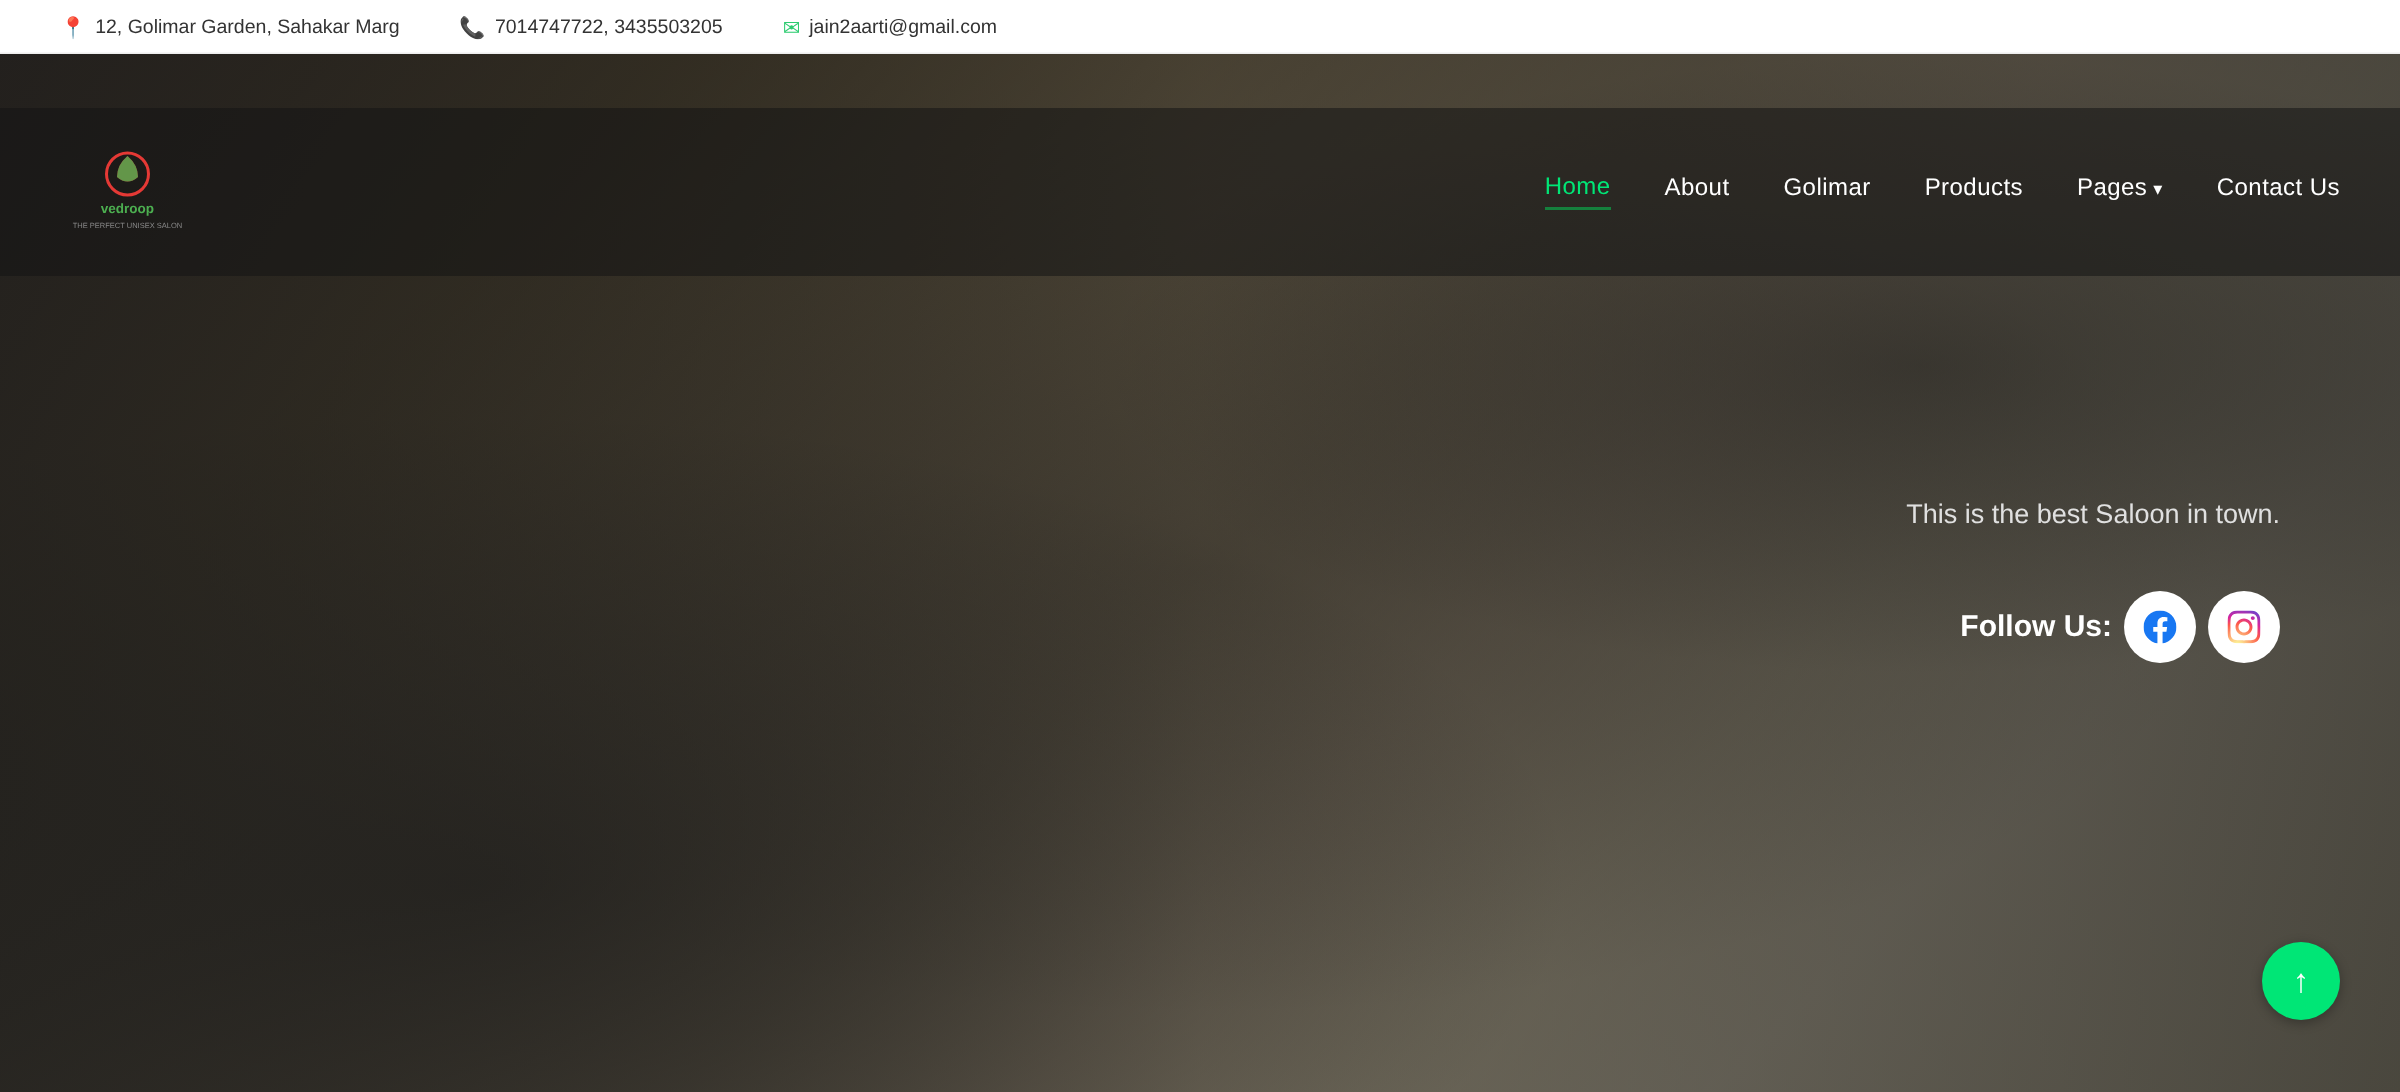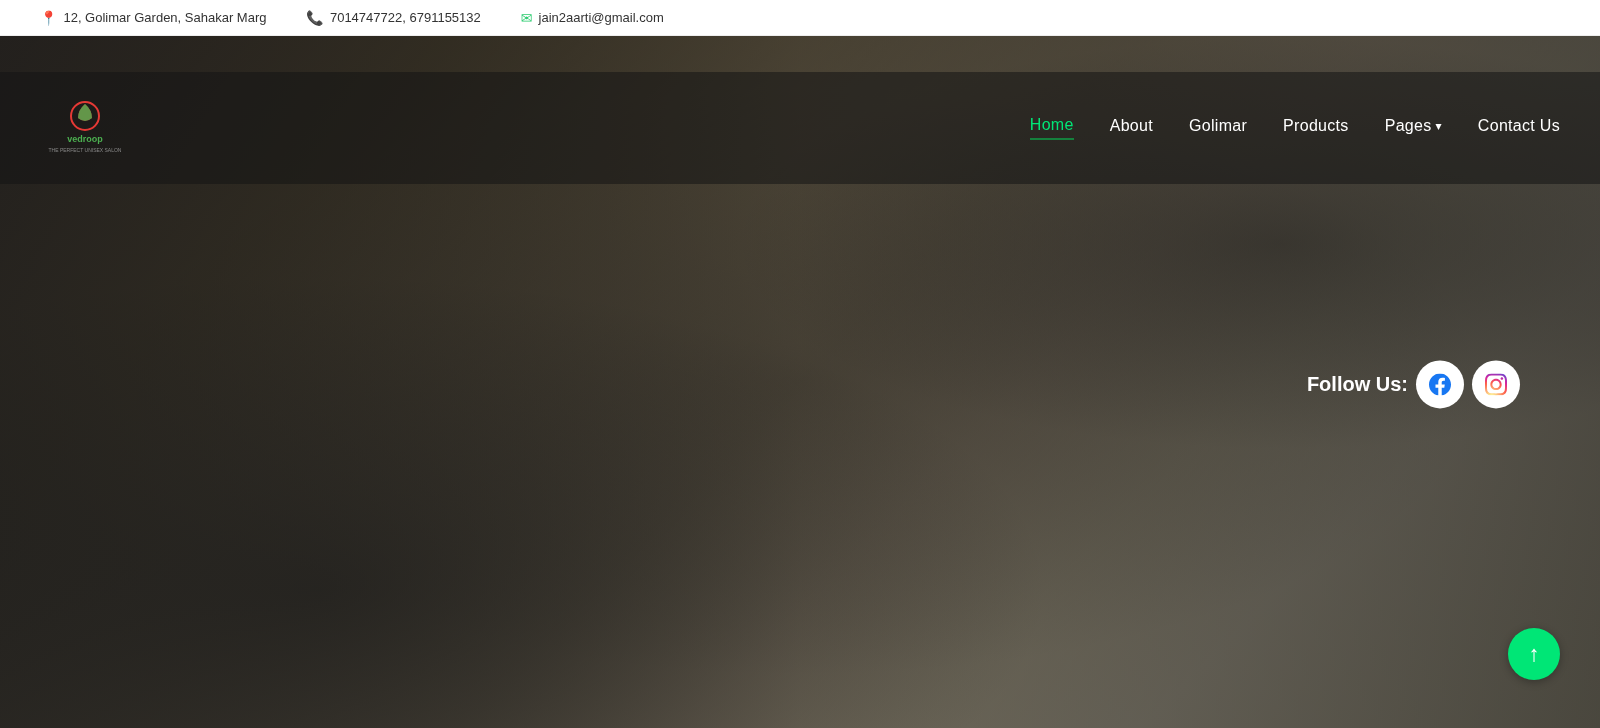--- a/index.html
+++ b/index.html
@@ -207,7 +207,7 @@
   </div>
   <div class="top-bar-item">
     <span class="top-bar-icon">📞</span>
-    <span>7014747722, 6791155132</span>
+    <span>7014747722, 3435503205</span>
   </div>
   <div class="top-bar-item">
     <span class="top-bar-icon">✉</span>

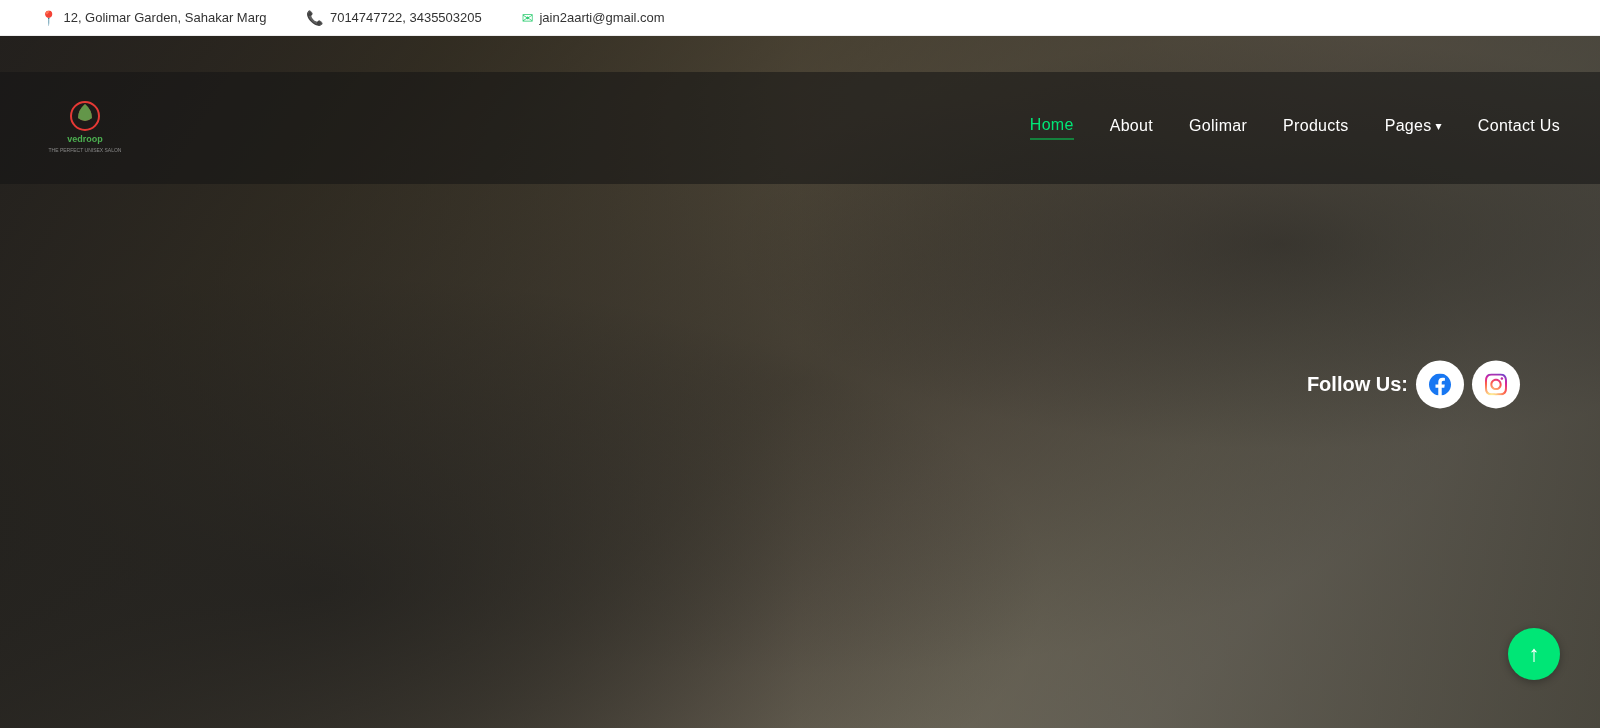--- a/index.html
+++ b/index.html
@@ -251,6 +251,7 @@
   </div>
 
   <div class="hero-content">
+    <p class="hero-subtitle">This is the best Saloon in town.</p>
 
     <div class="follow-row">
       <span class="follow-label">Follow Us:</span>

